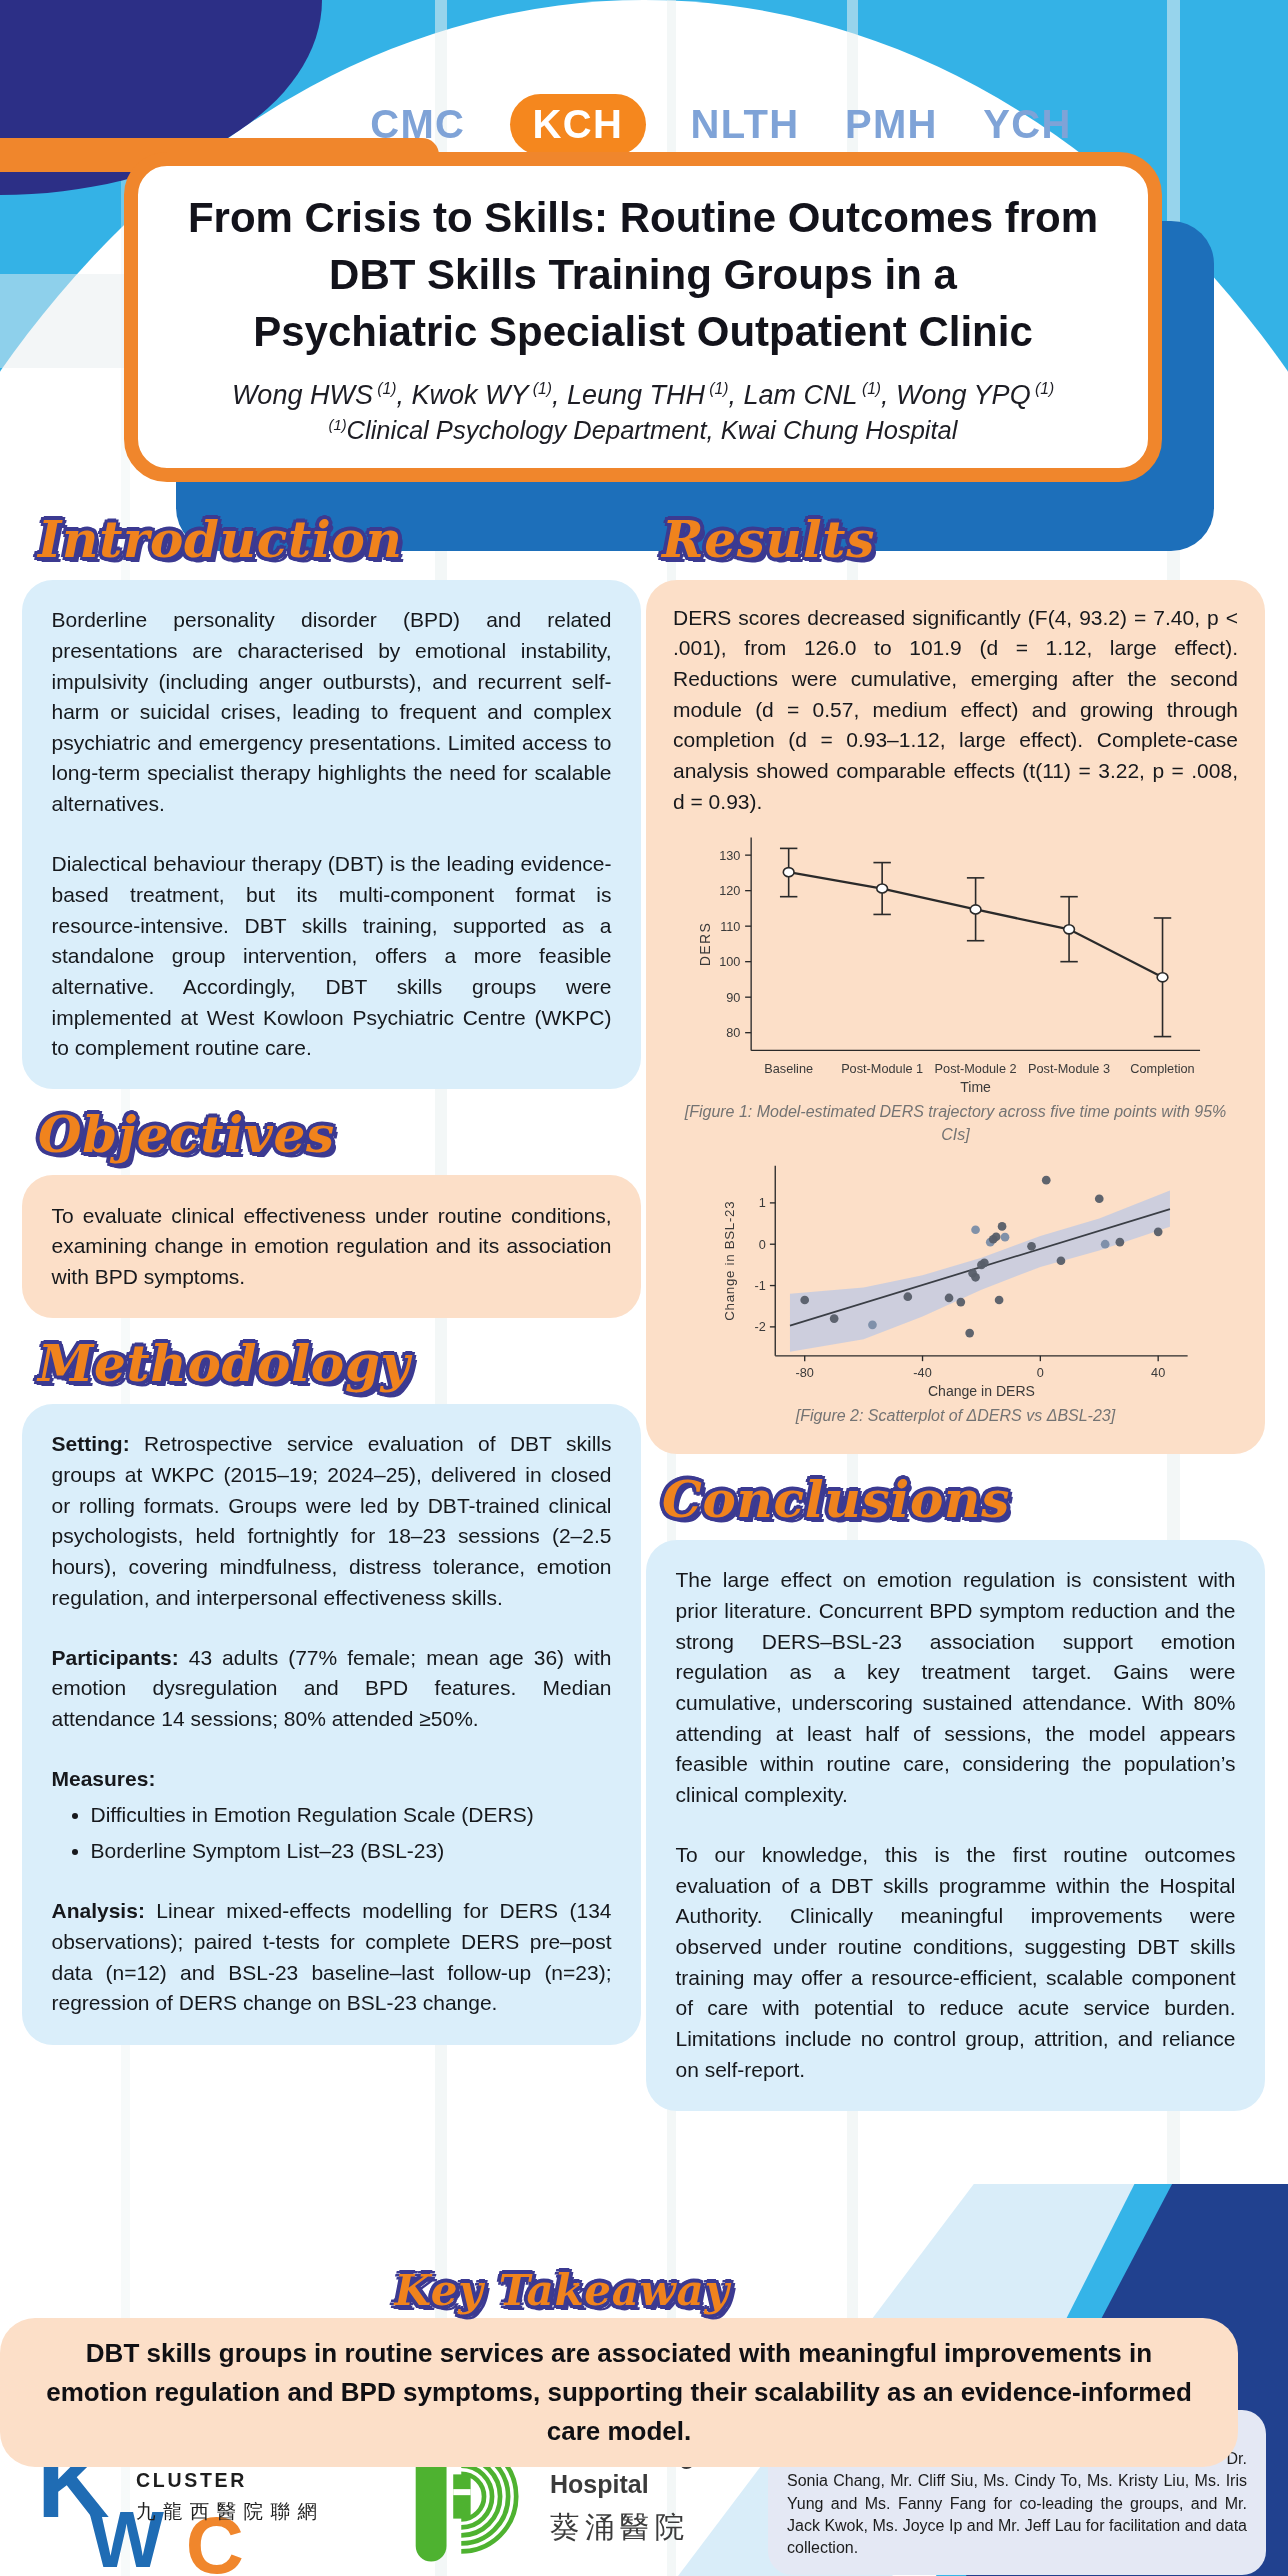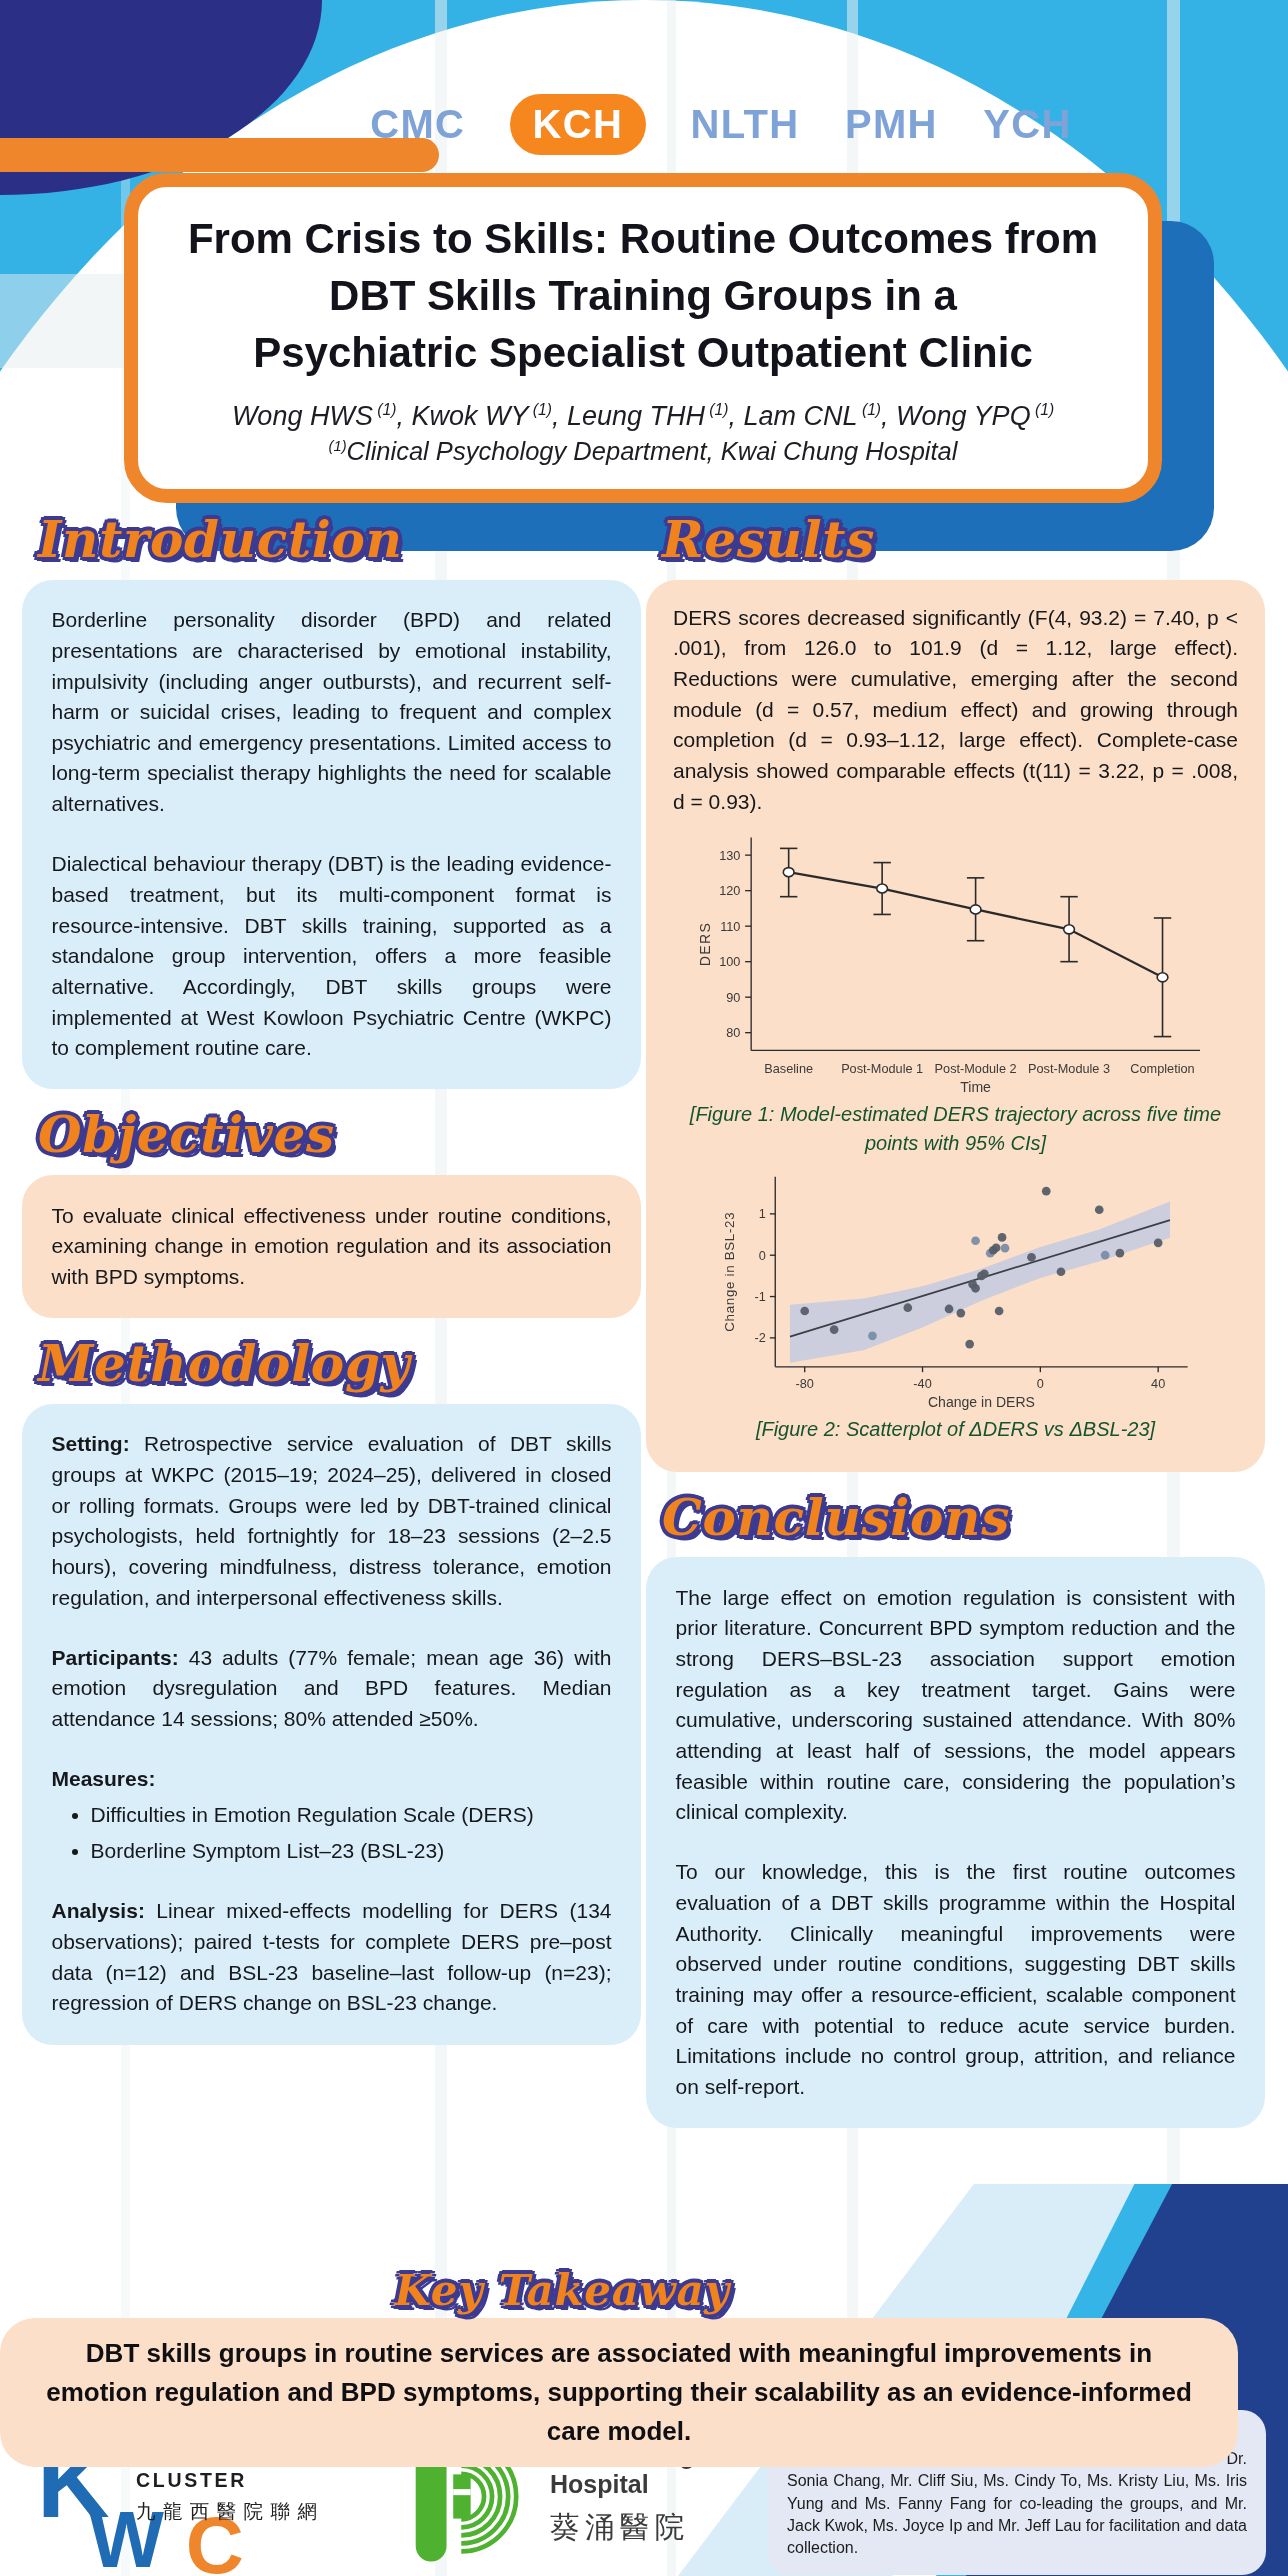--- a/index.html
+++ b/index.html
@@ -31,7 +31,7 @@
   .tab.active{background:#f5871e;color:#ffffff;border-radius:35px;padding:8px 23px;}
   .title-shadow{position:absolute;left:176px;top:221px;width:1038px;height:330px;
     background:#1d6fba;border-radius:43px;z-index:2;}
-  .title-card{position:absolute;left:124px;top:173px;width:1038px;height:330px;box-sizing:border-box;
+  .title-card{position:absolute;left:124px;top:152px;width:1038px;height:330px;box-sizing:border-box;
     background:#ffffff;border:14px solid #f0862c;border-radius:43px;z-index:3;
     display:flex;flex-direction:column;justify-content:center;align-items:center;
     text-align:center;padding:12px 29.5px;}

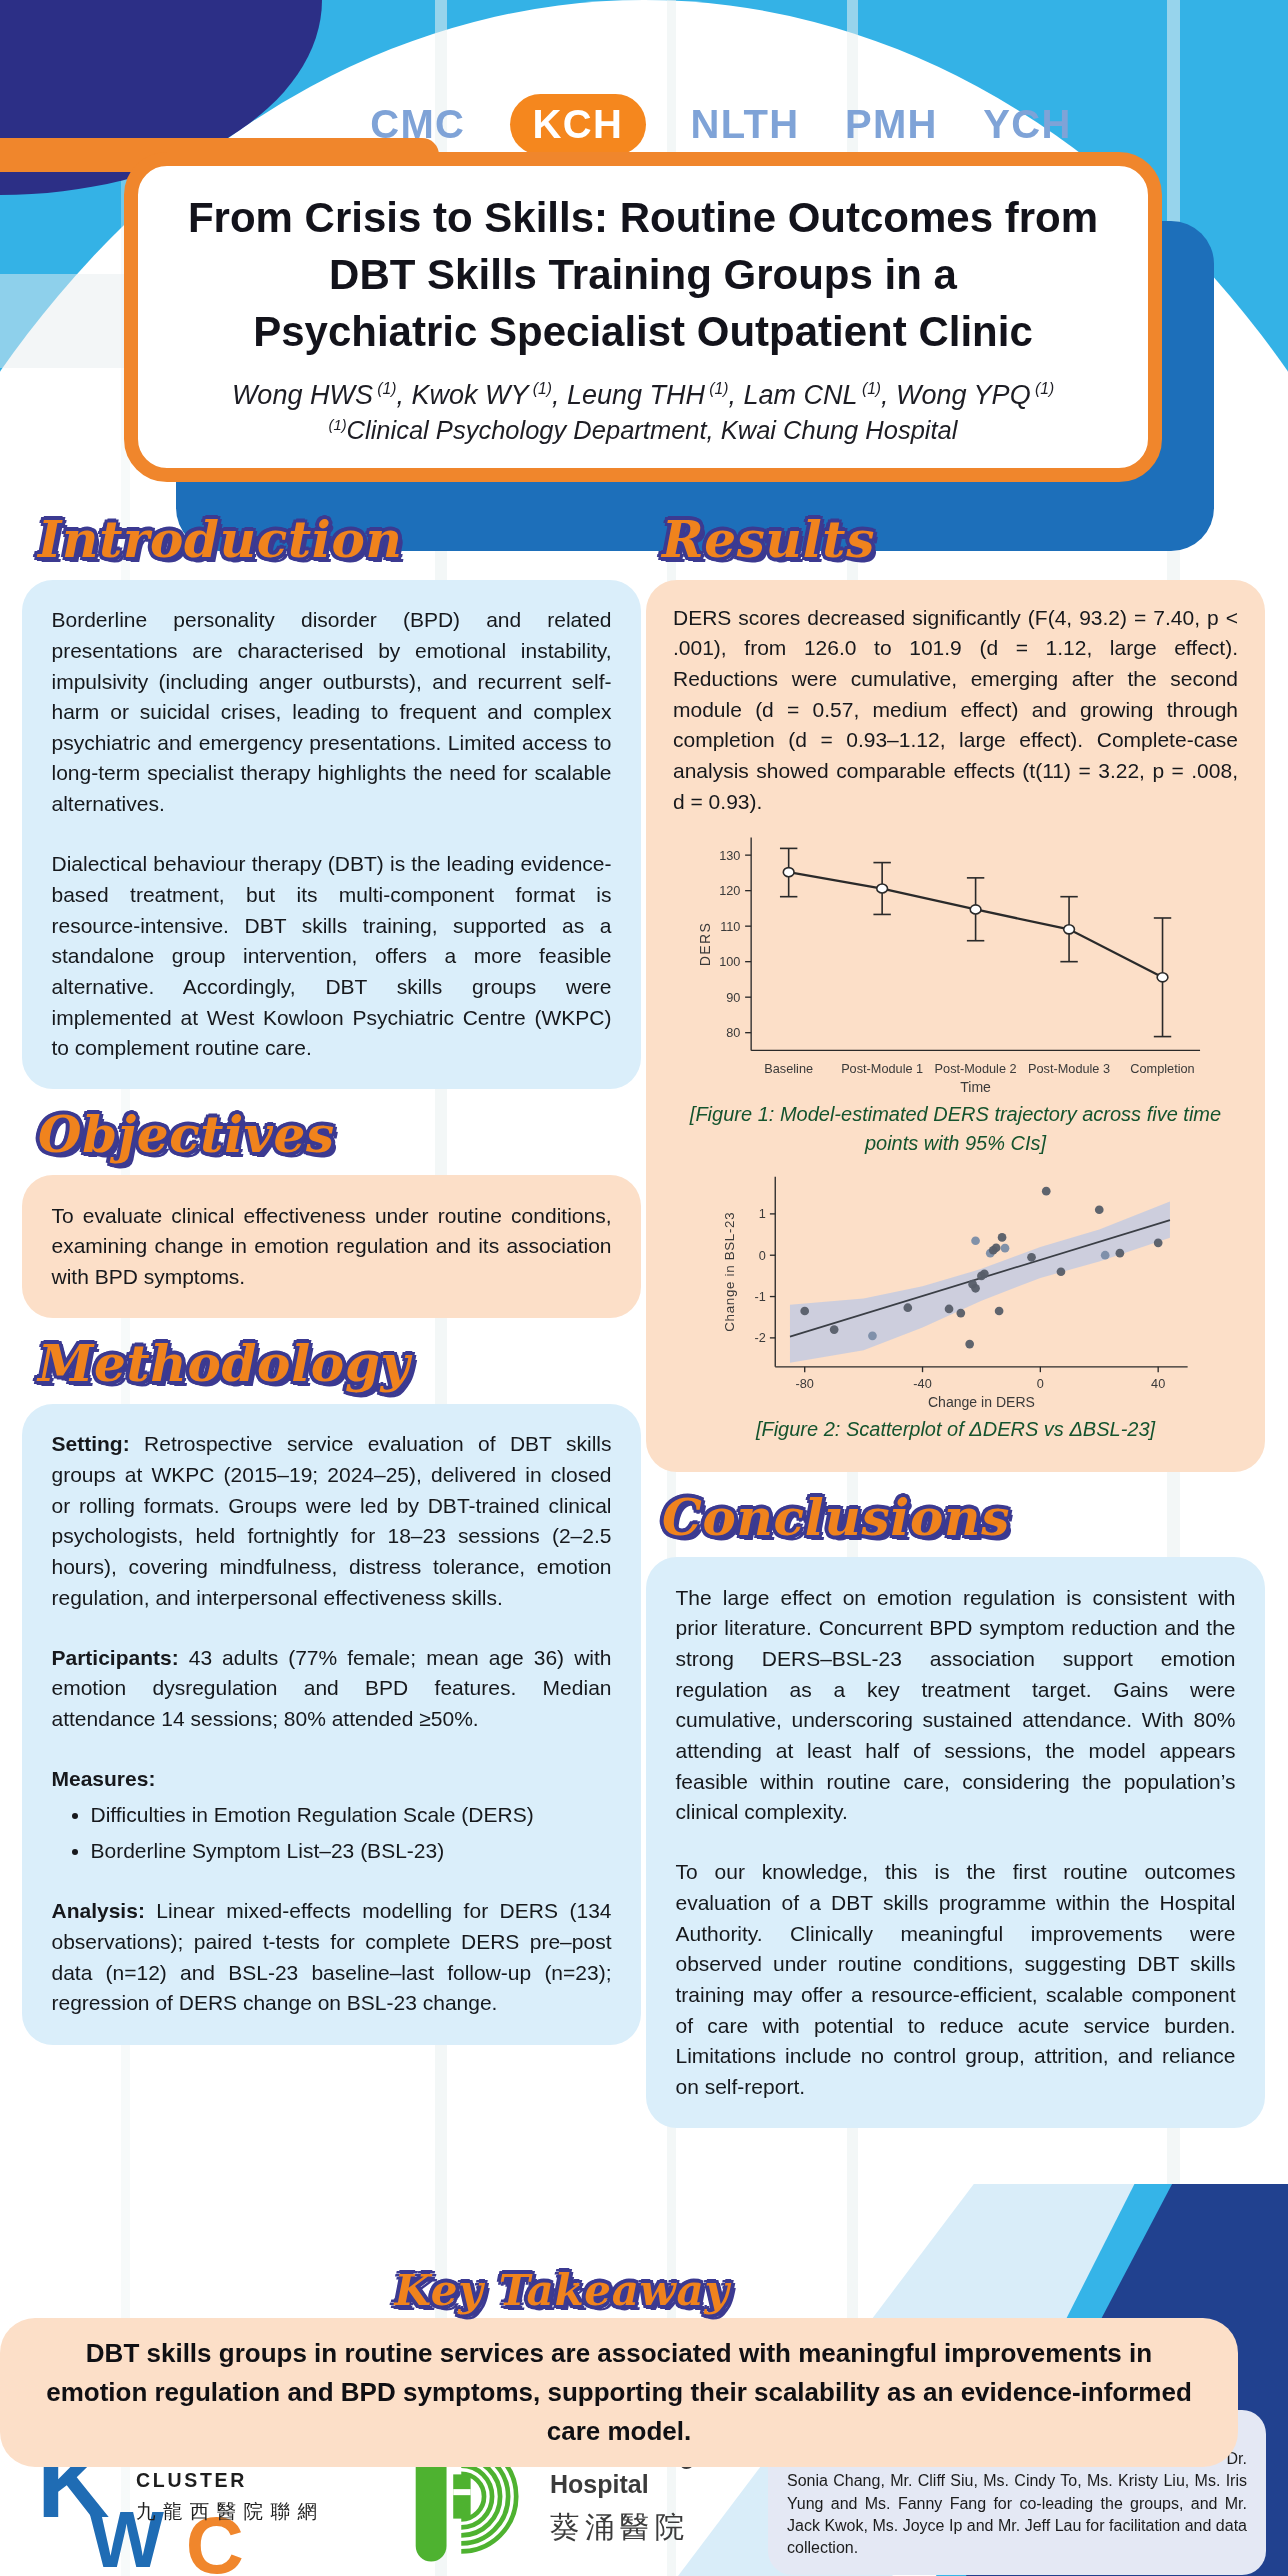--- a/index.html
+++ b/index.html
@@ -60,8 +60,8 @@
   ul.measures{margin:4px 0 0 0;padding-left:39px;}
   ul.measures li{margin-top:5.4px;text-align:left;}
   .fig{display:block;margin:10.7px auto 2.7px auto;}
-  .caption{text-align:center;text-align-last:center;font-style:italic;font-size:20px;
-    color:#14532d;margin:4px 0 12px 0;}
+  .caption{text-align:center;text-align-last:center;font-style:italic;font-size:16px;
+    color:#737373;margin:4px 0 12px 0;}
   svg text{font-family:"Liberation Sans",sans-serif;}
   
   .kt{position:absolute;left:0;top:2266px;width:1124px;text-align:center;z-index:3;}

